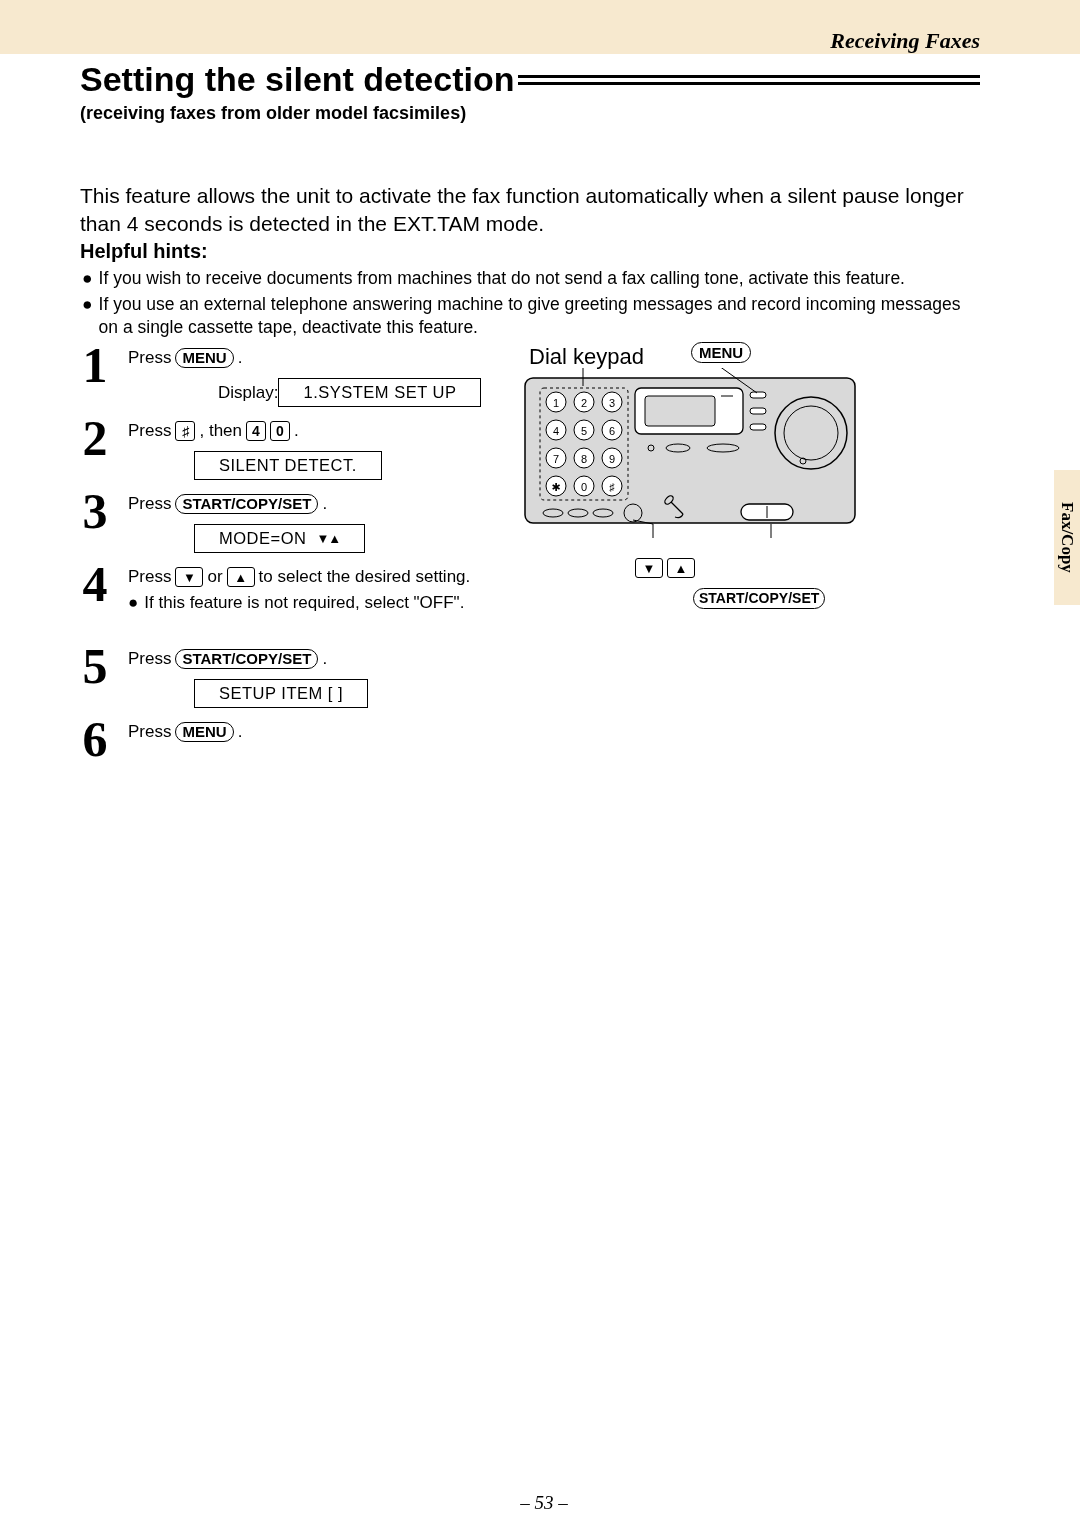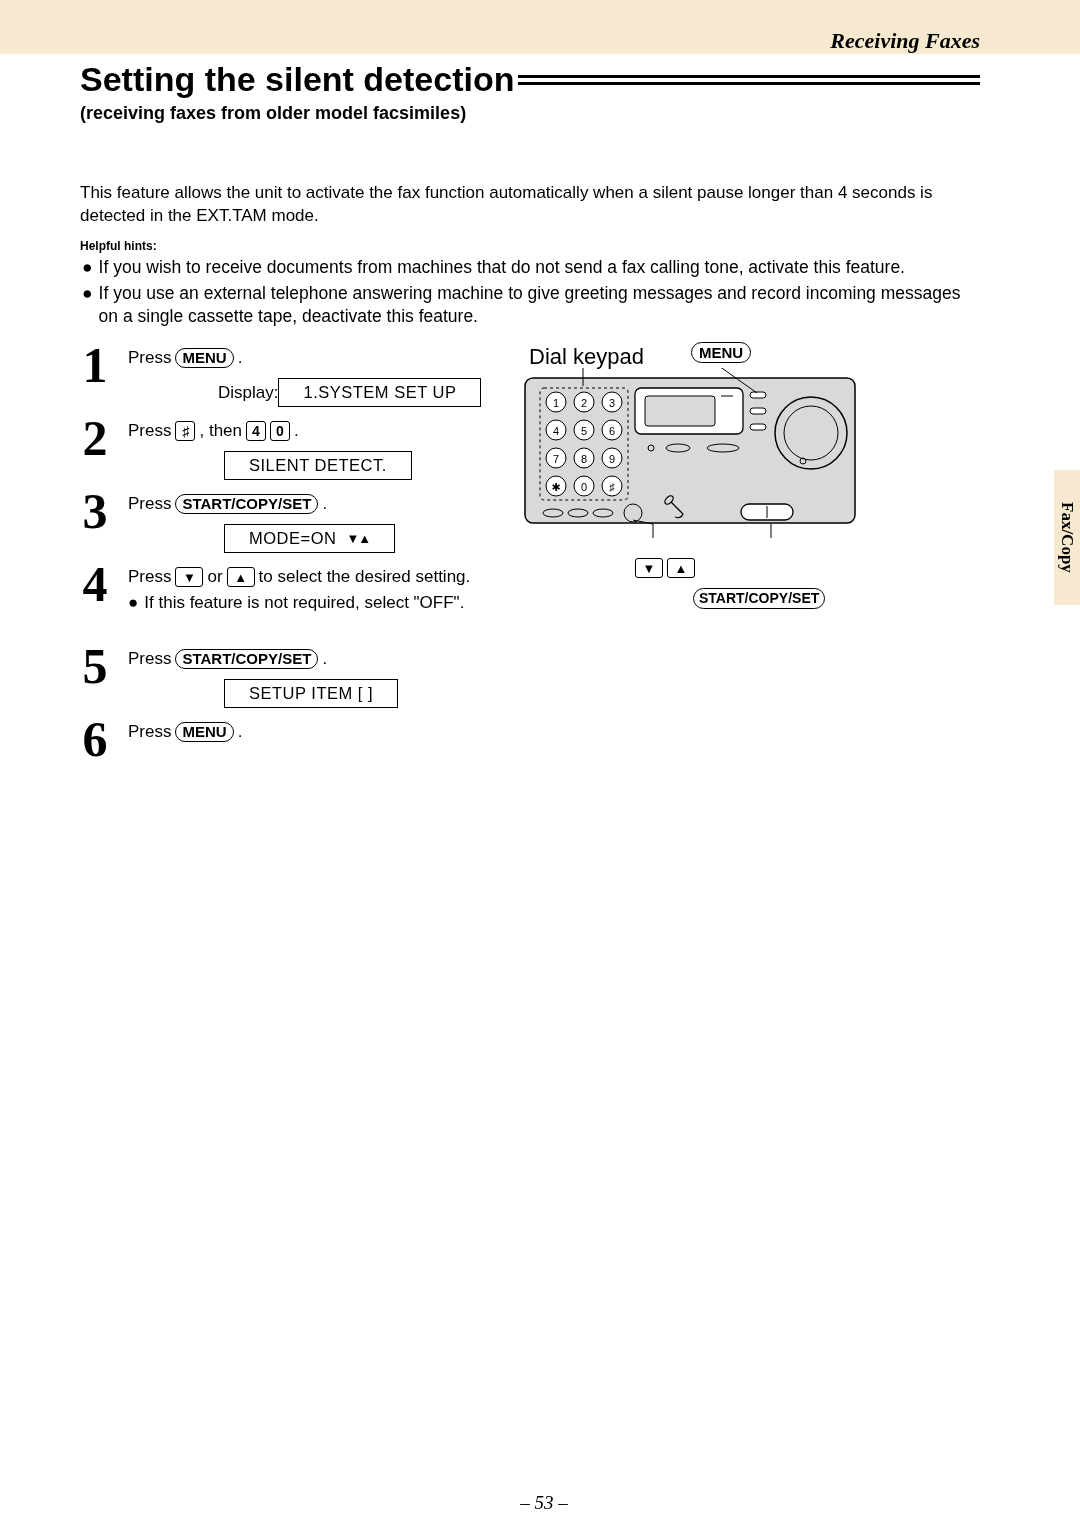--- a/index.html
+++ b/index.html
@@ -67,7 +67,7 @@
     left: 80px;
     right: 100px;
     top: 182px;
-    font-size: 17px;
+    font-size: 21px;
     line-height: 1.35;
   }
   .hints-block {

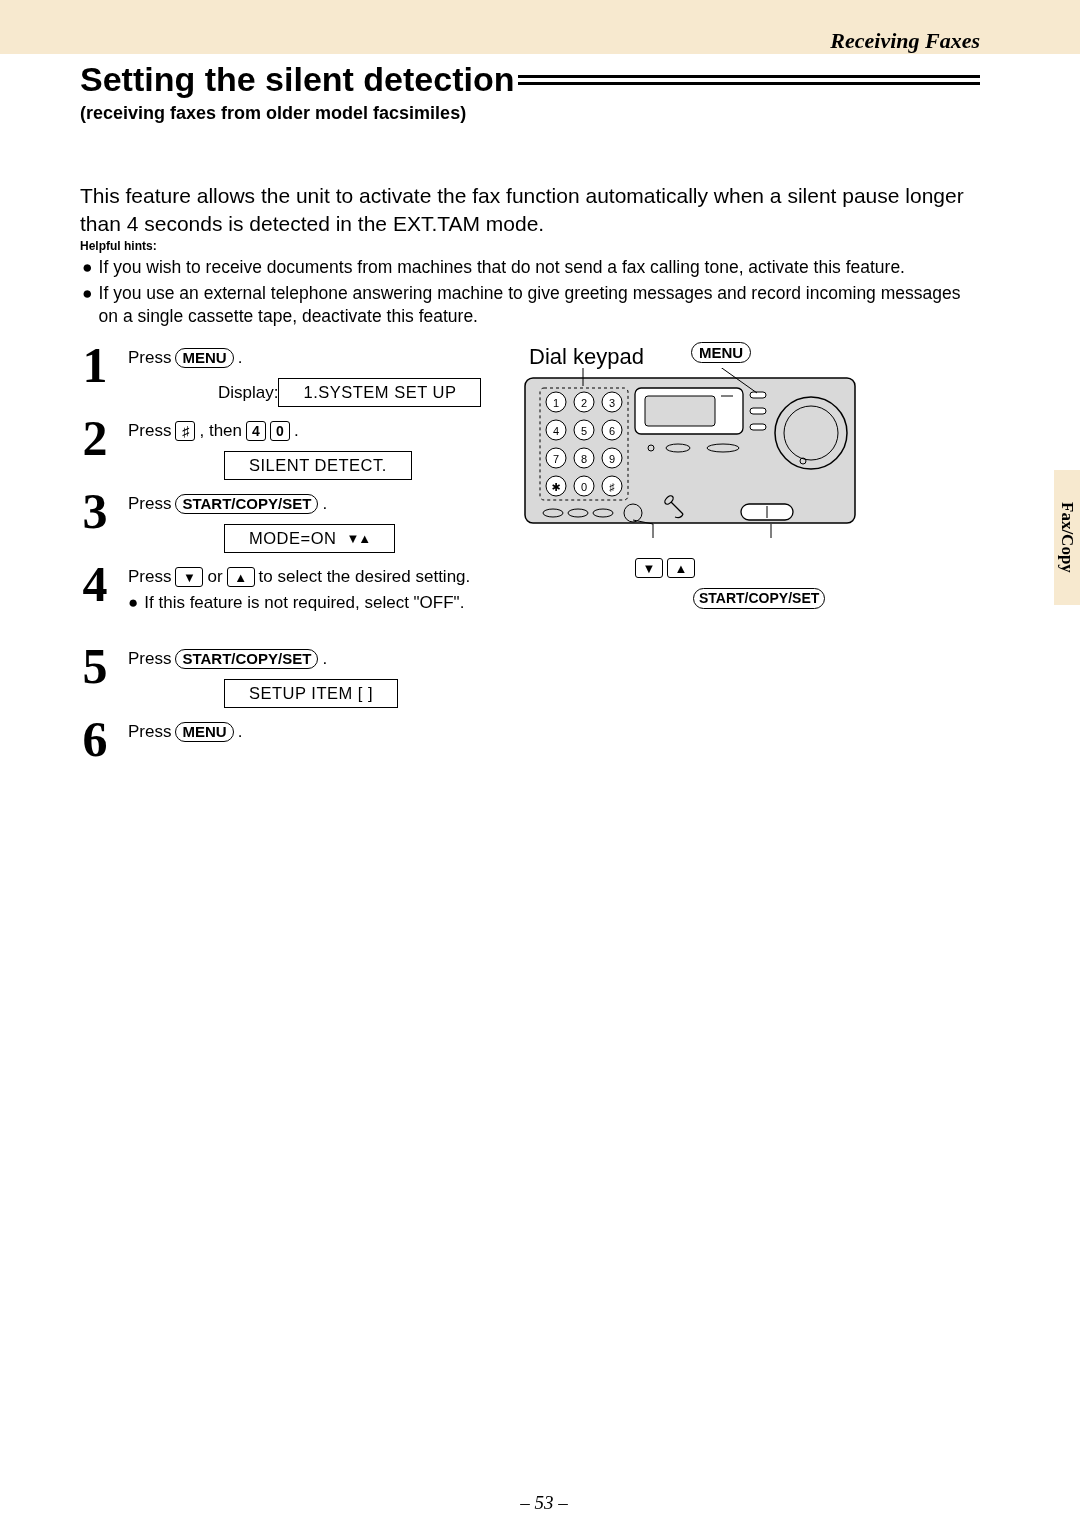--- a/index.html
+++ b/index.html
@@ -80,7 +80,7 @@
   }
   .hints-heading {
     font-weight: bold;
-    font-size: 12px;
+    font-size: 20px;
   }
   .bullet-line {
     display: flex;

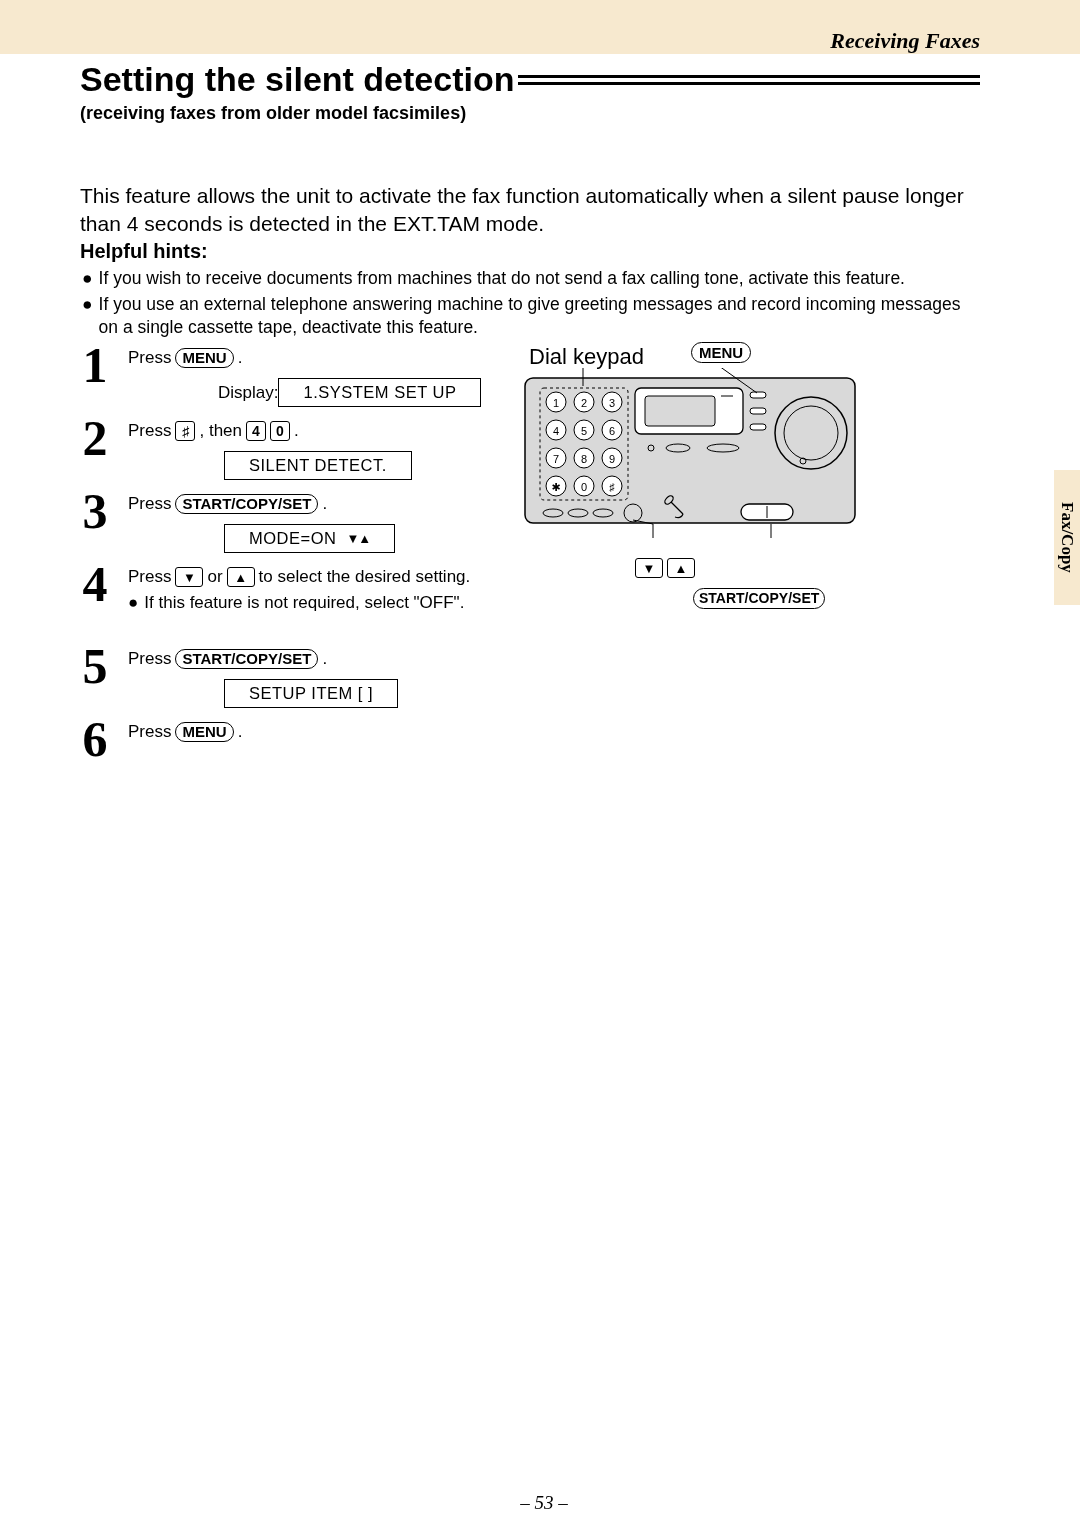--- a/index.html
+++ b/index.html
@@ -152,7 +152,7 @@
     margin-top: 10px;
     margin-left: 90px;
   }
-  .display-row.right { margin-left: 96px; }
+  .display-row.right { margin-left: 66px; }
   .display-label { font-size: 17px; }
   .lcd {
     border: 1.8px solid #000;

